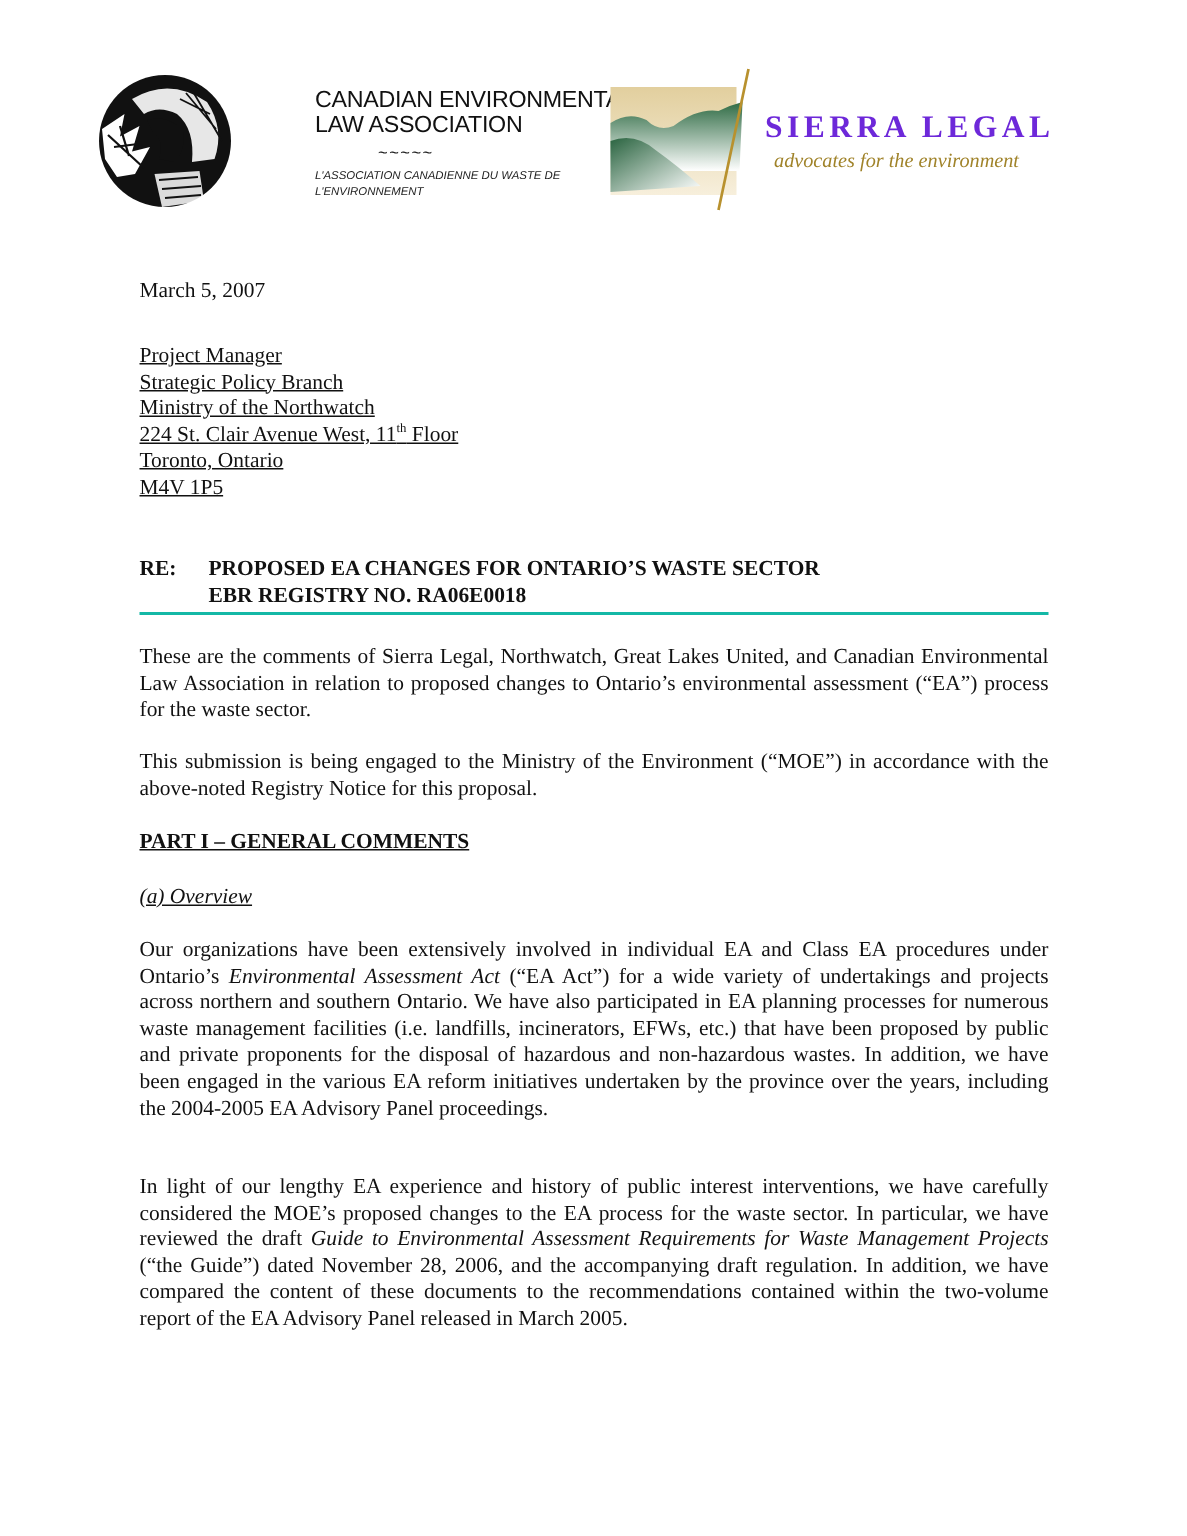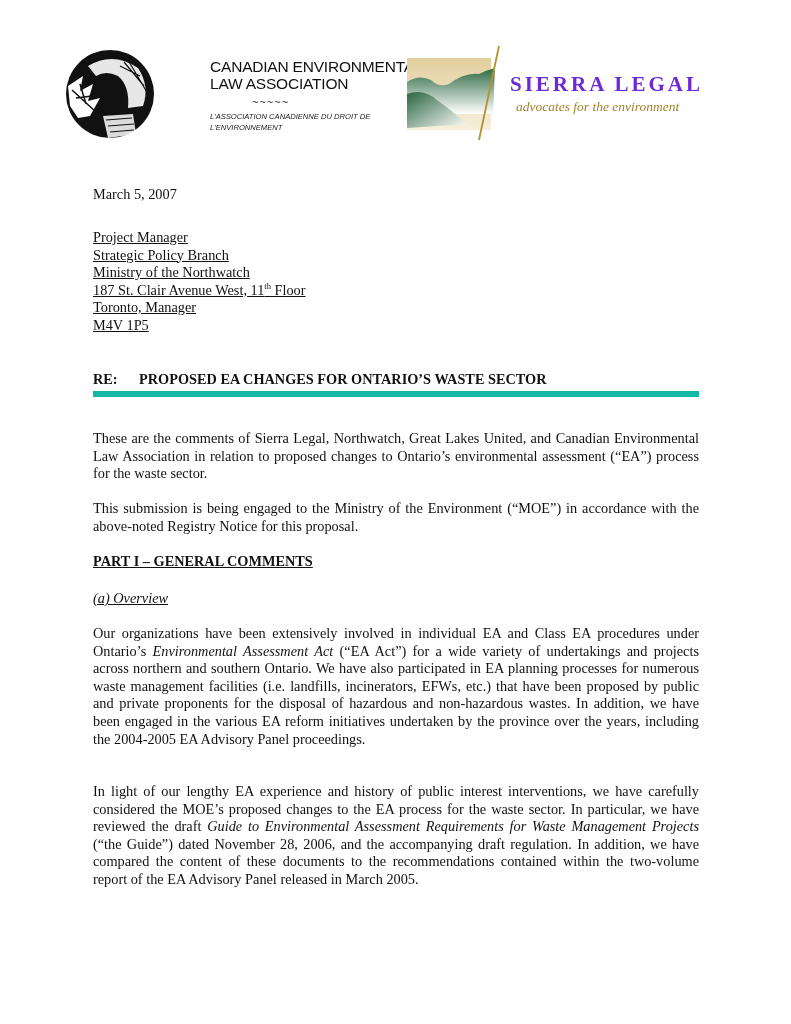--- a/index.html
+++ b/index.html
@@ -61,7 +61,7 @@
   <div class="celra-name">CANADIAN ENVIRONMENTAL</div>
   <div class="celra-name">LAW ASSOCIATION</div>
   <div class="celra-tilde">~~~~~</div>
-  <div class="celra-fr">L'ASSOCIATION CANADIENNE DU DROIT DE</div>
+  <div class="celra-fr">L'ASSOCIATION CANADIENNE DU WASTE DE</div>
   <div class="celra-fr" style="margin-top:0">L'ENVIRONNEMENT</div>
 </div>
 

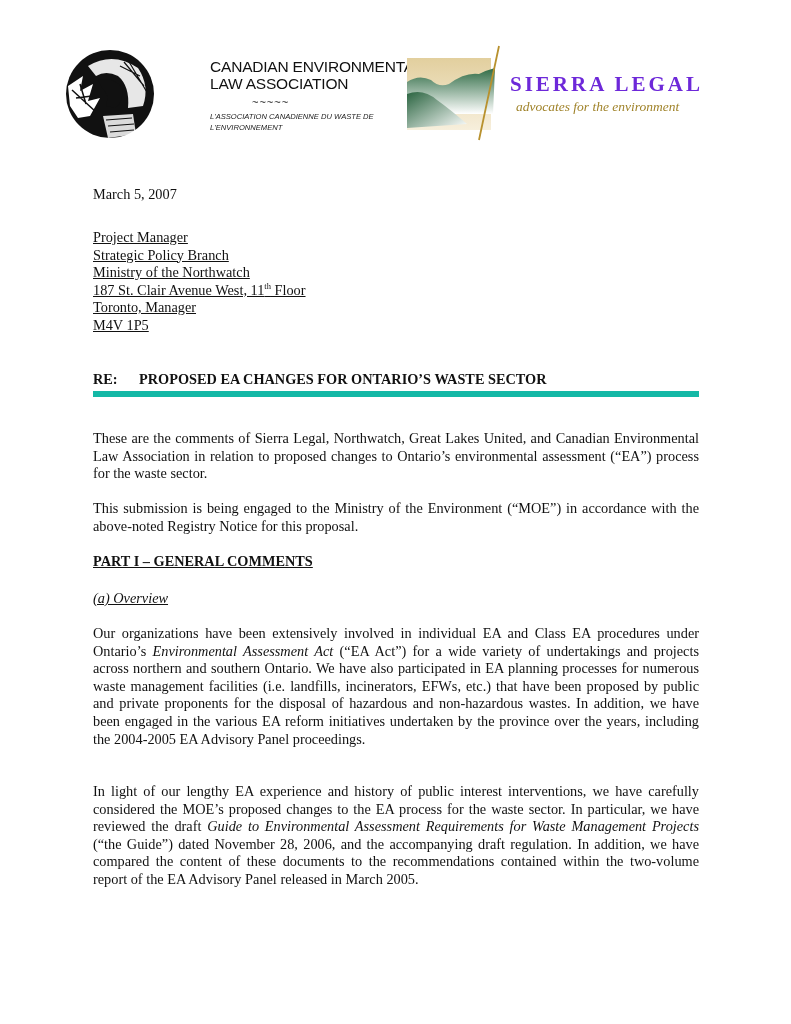--- a/index.html
+++ b/index.html
@@ -97,7 +97,7 @@
   <div>Project Manager</div>
   <div>Strategic Policy Branch</div>
   <div>Ministry of the Northwatch</div>
-  <div><span>187 St. Clair Avenue West, 11</span><sup>th</sup><span> Floor</span></div>
+  <div><span>224 St. Clair Avenue West, 11</span><sup>th</sup><span> Floor</span></div>
   <div>Toronto, Manager</div>
   <div>M4V 1P5</div>
 </div>

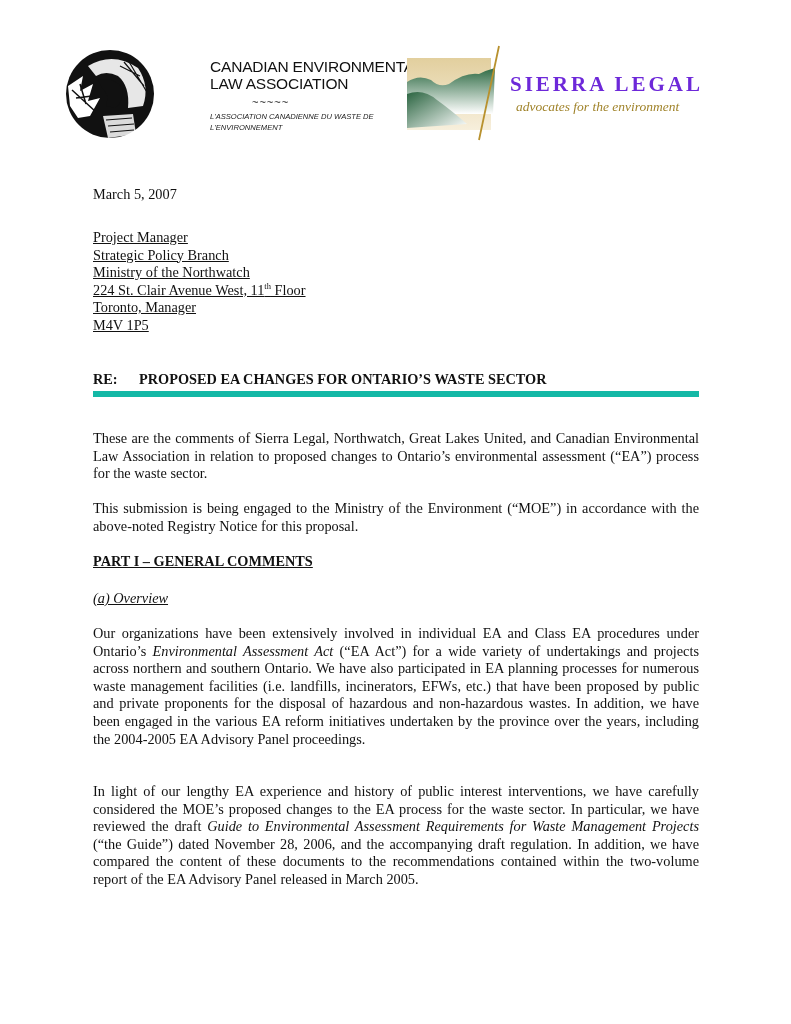--- a/index.html
+++ b/index.html
@@ -98,7 +98,7 @@
   <div>Strategic Policy Branch</div>
   <div>Ministry of the Northwatch</div>
   <div><span>224 St. Clair Avenue West, 11</span><sup>th</sup><span> Floor</span></div>
-  <div>Toronto, Manager</div>
+  <div>Toronto, Ontario</div>
   <div>M4V 1P5</div>
 </div>
 

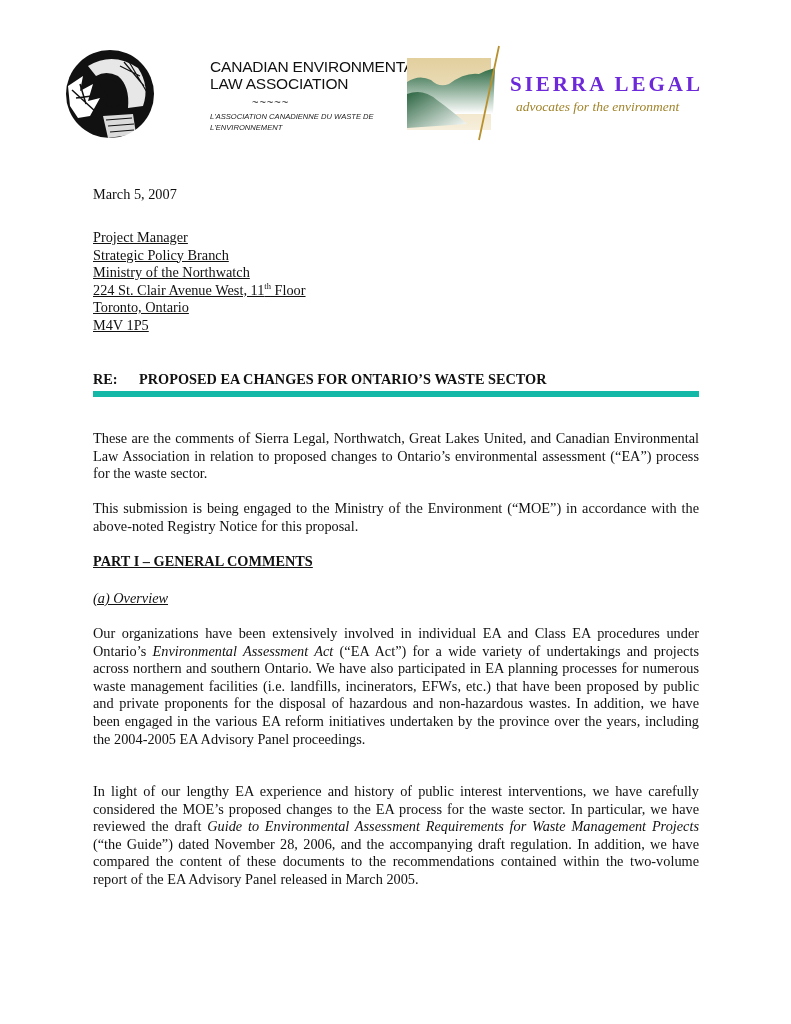--- a/index.html
+++ b/index.html
@@ -32,7 +32,7 @@
   sup { font-size: 8.5px; line-height: 0; vertical-align: 6px; text-align: center; }
 
   .re-block { position: absolute; left: 93px; top: 371px; width: 606px; font-weight: bold;
-              font-size: 14.3px; line-height: 17.6px; border-bottom: 6px solid #14b8a6; padding-bottom: 2px; }
+              font-size: 14.3px; line-height: 17.6px; border-bottom: 2px solid #14b8a6; padding-bottom: 2px; }
   .re-label { position: absolute; left: 0; top: 0; }
   .re-lines { margin-left: 46px; }
 

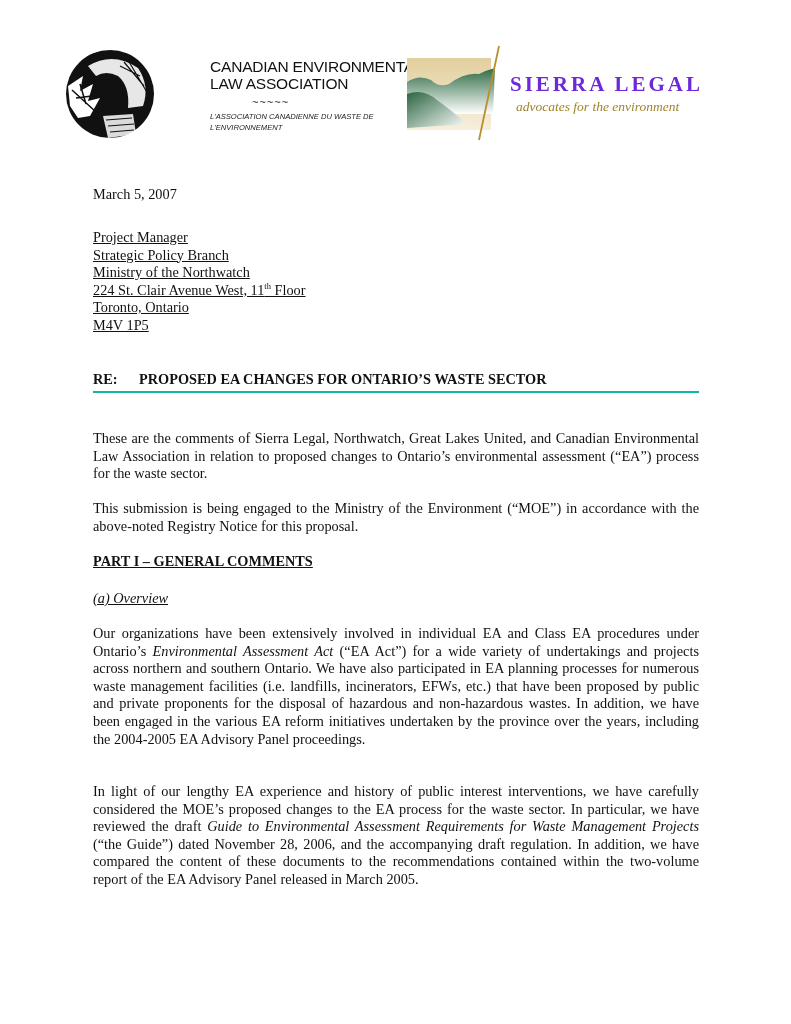--- a/index.html
+++ b/index.html
@@ -106,6 +106,7 @@
   <span class="re-label">RE:</span>
   <div class="re-lines">
     <div>PROPOSED EA CHANGES FOR ONTARIO’S WASTE SECTOR</div>
+    <div>EBR REGISTRY NO. RA06E0018</div>
   </div>
 </div>
 

